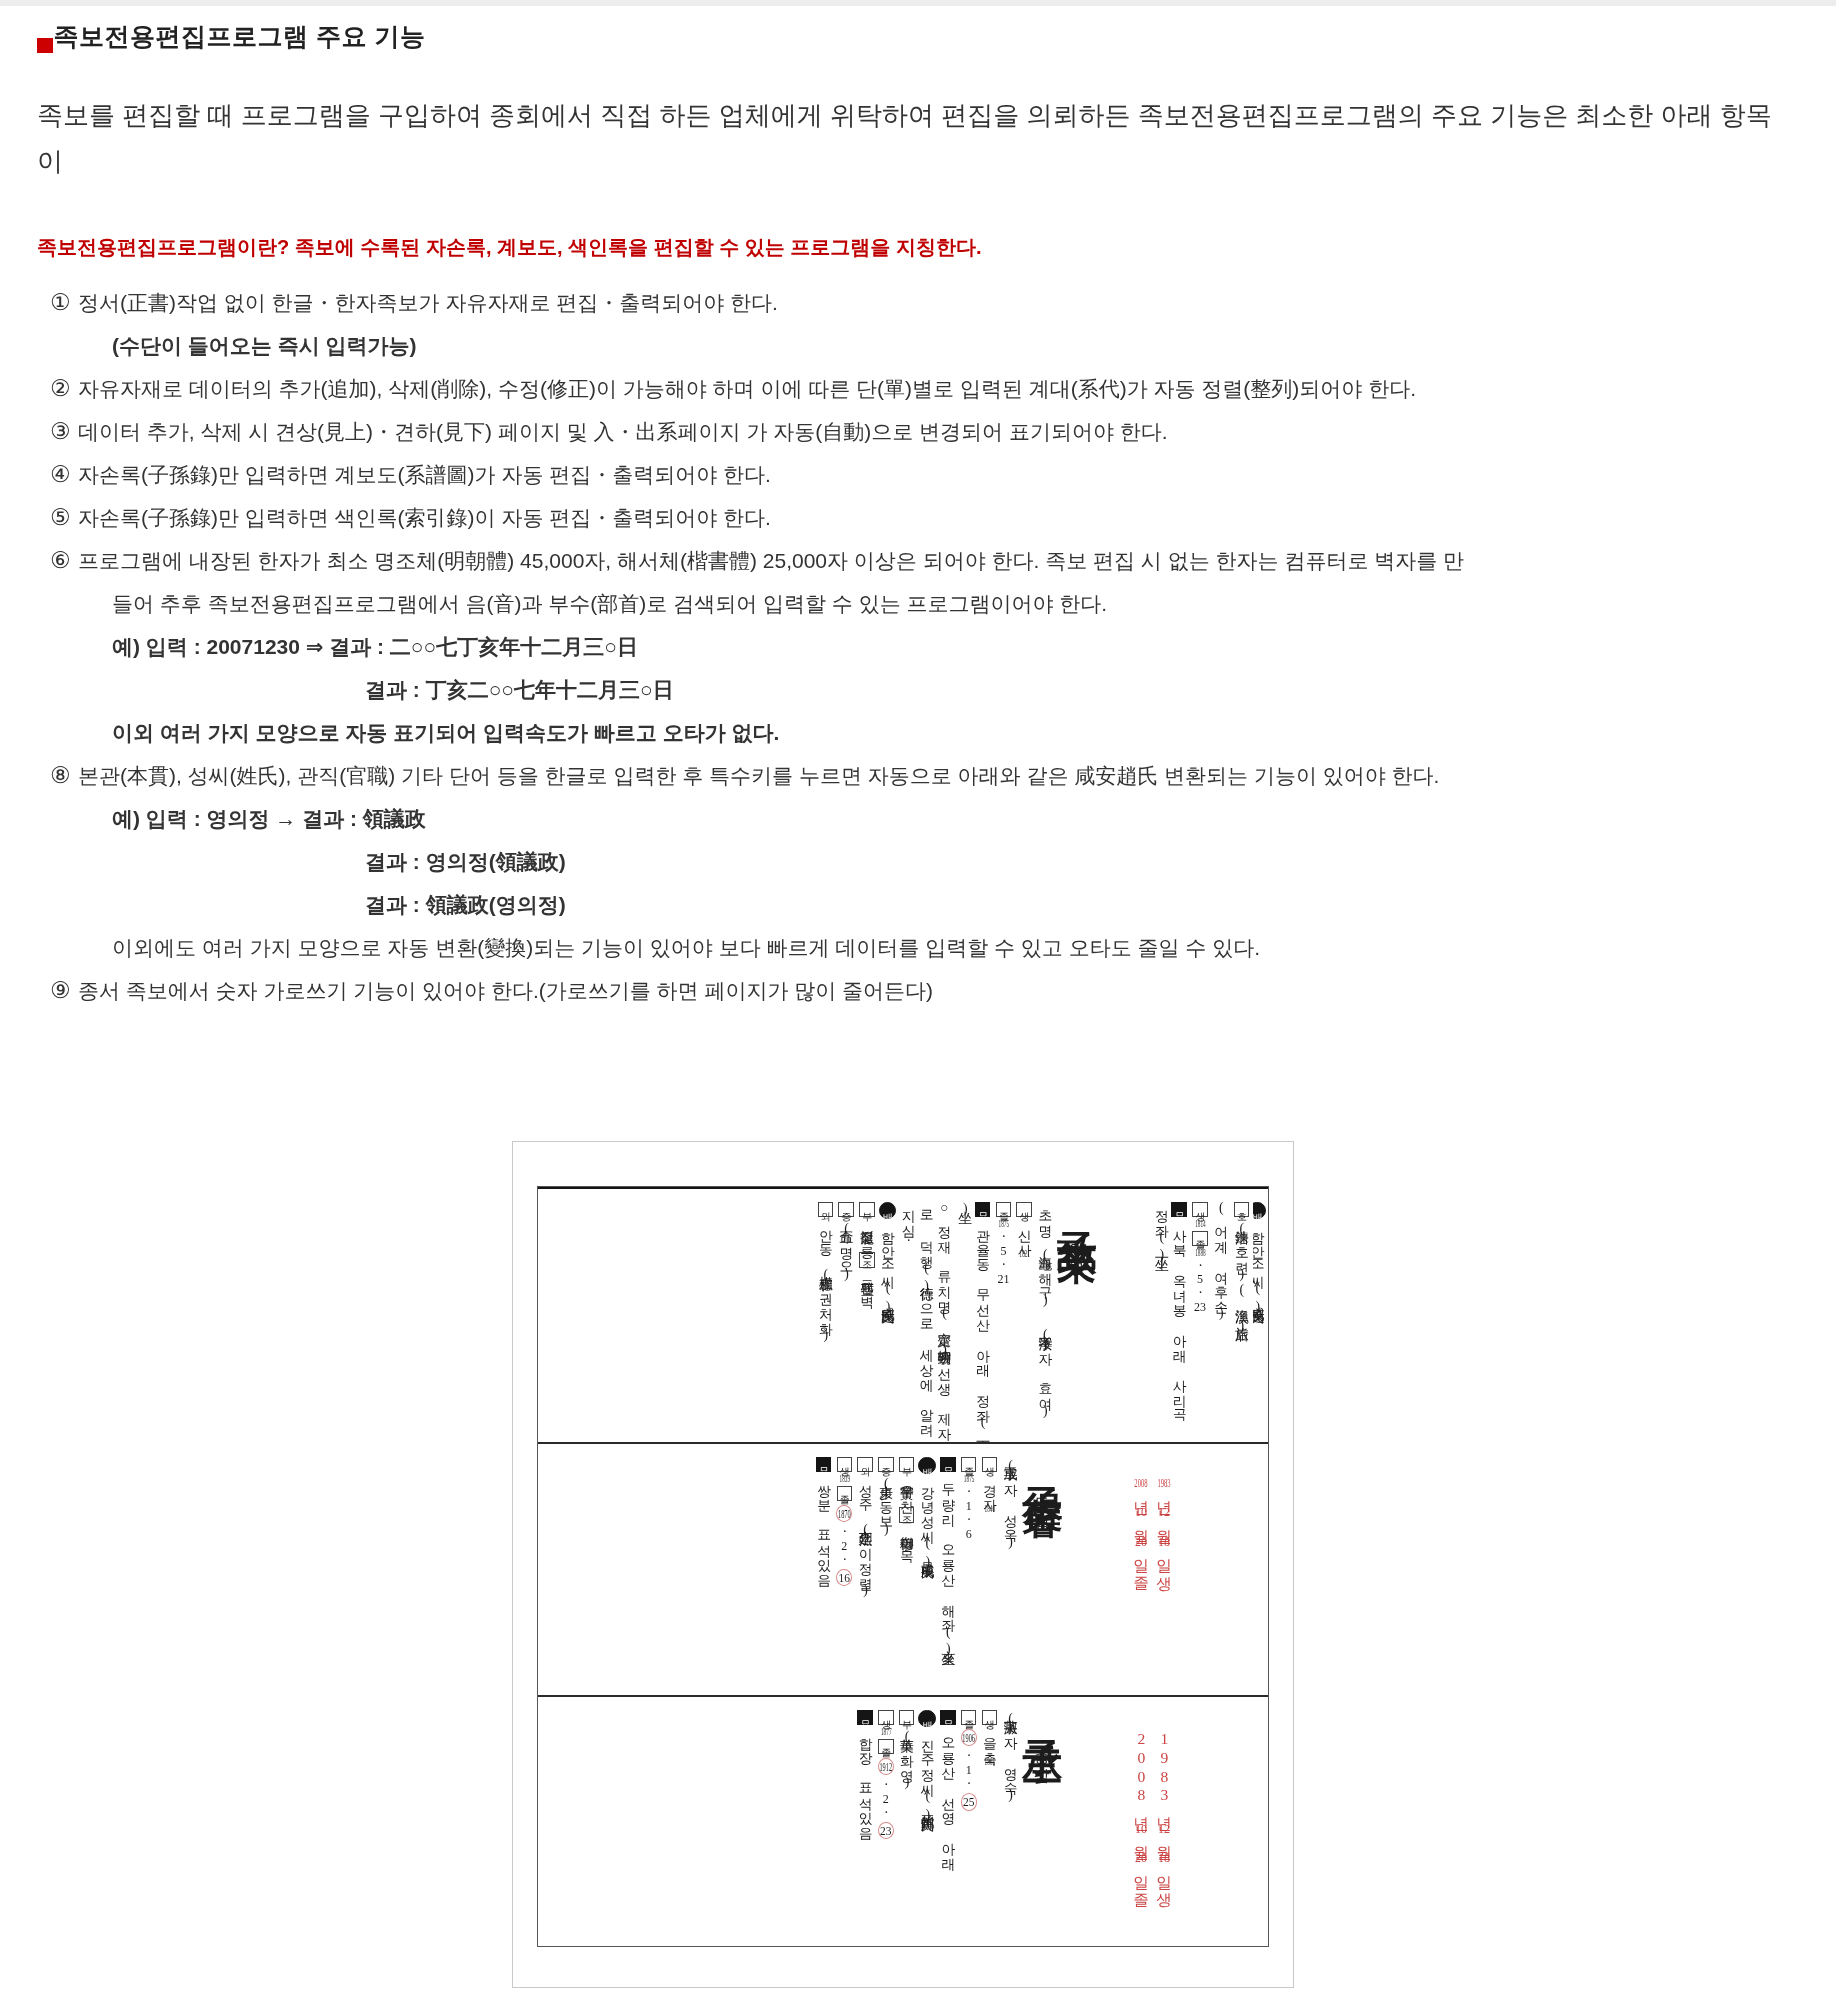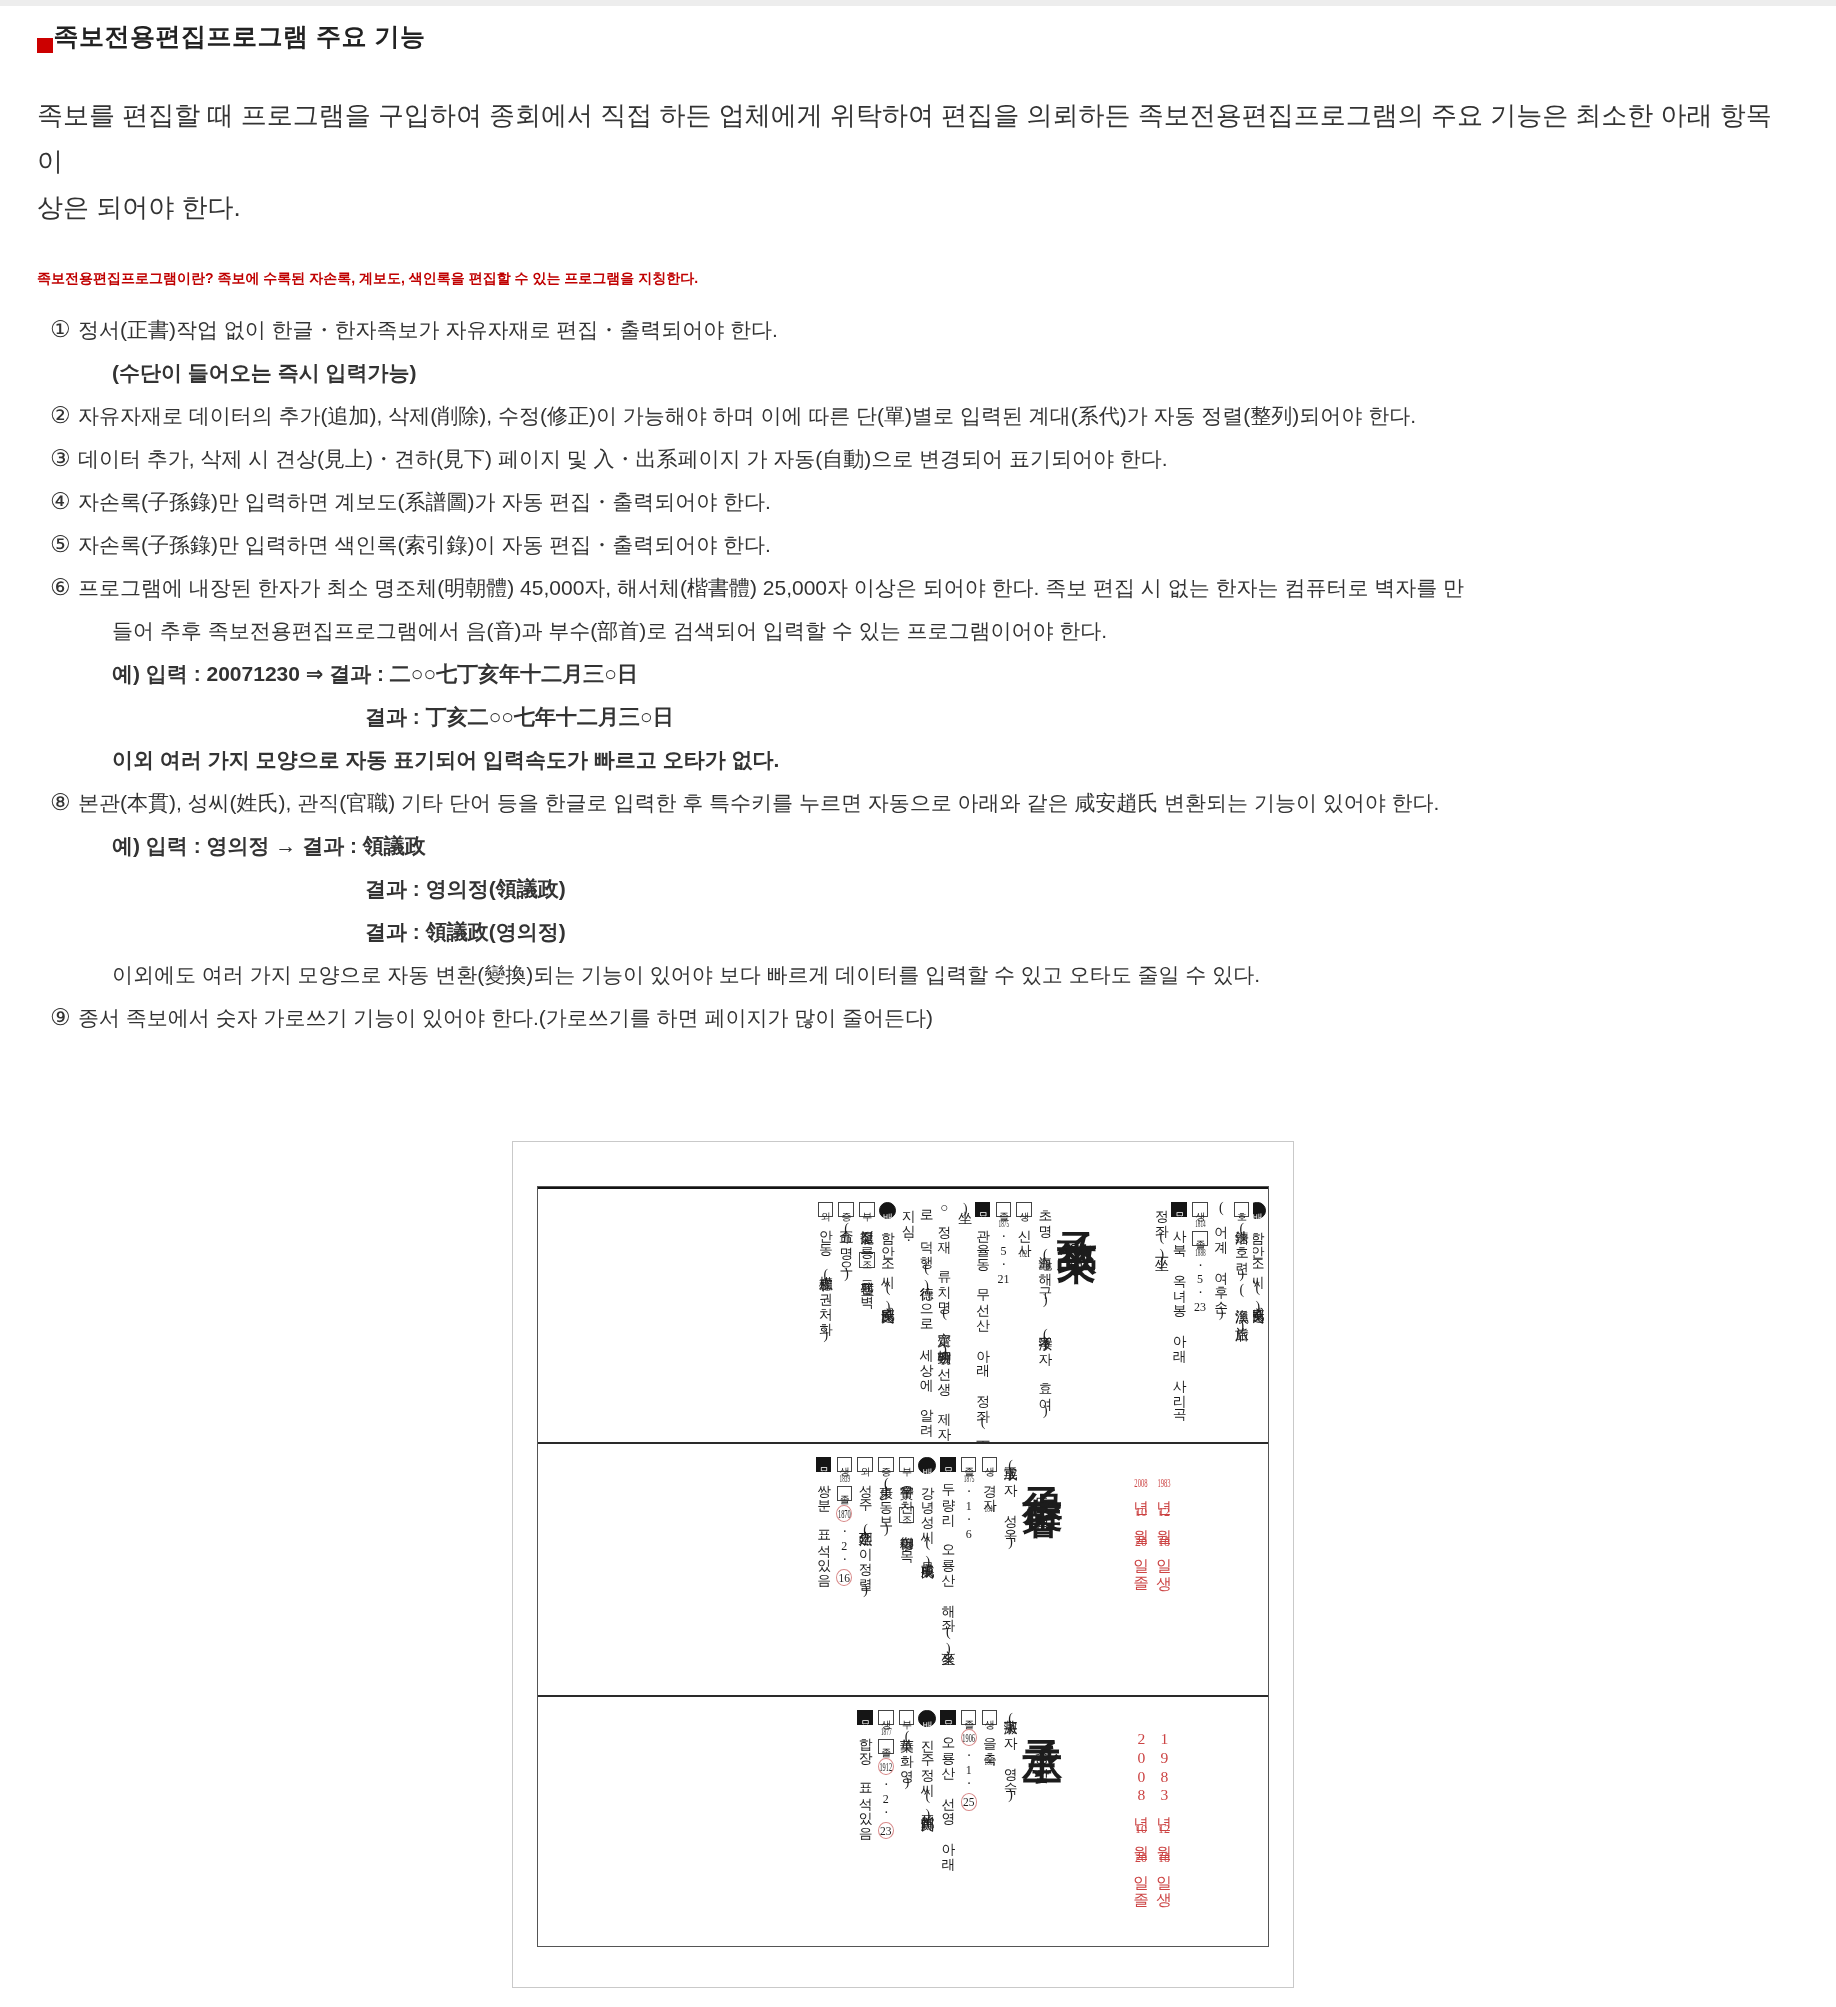--- a/index.html
+++ b/index.html
@@ -76,7 +76,6 @@
 
   <div class="intro">
     <div>족보를 편집할 때 프로그램을 구입하여 종회에서 직접 하든 업체에게 위탁하여 편집을 의뢰하든 족보전용편집프로그램의 주요 기능은 최소한 아래 항목 이</div>
-    <div>상은 되어야 한다.</div>
   </div>
 
   <div class="definition">족보전용편집프로그램이란? 족보에 수록된 자손록, 계보도, 색인록을 편집할 수 있는 프로그램을 지칭한다.</div>

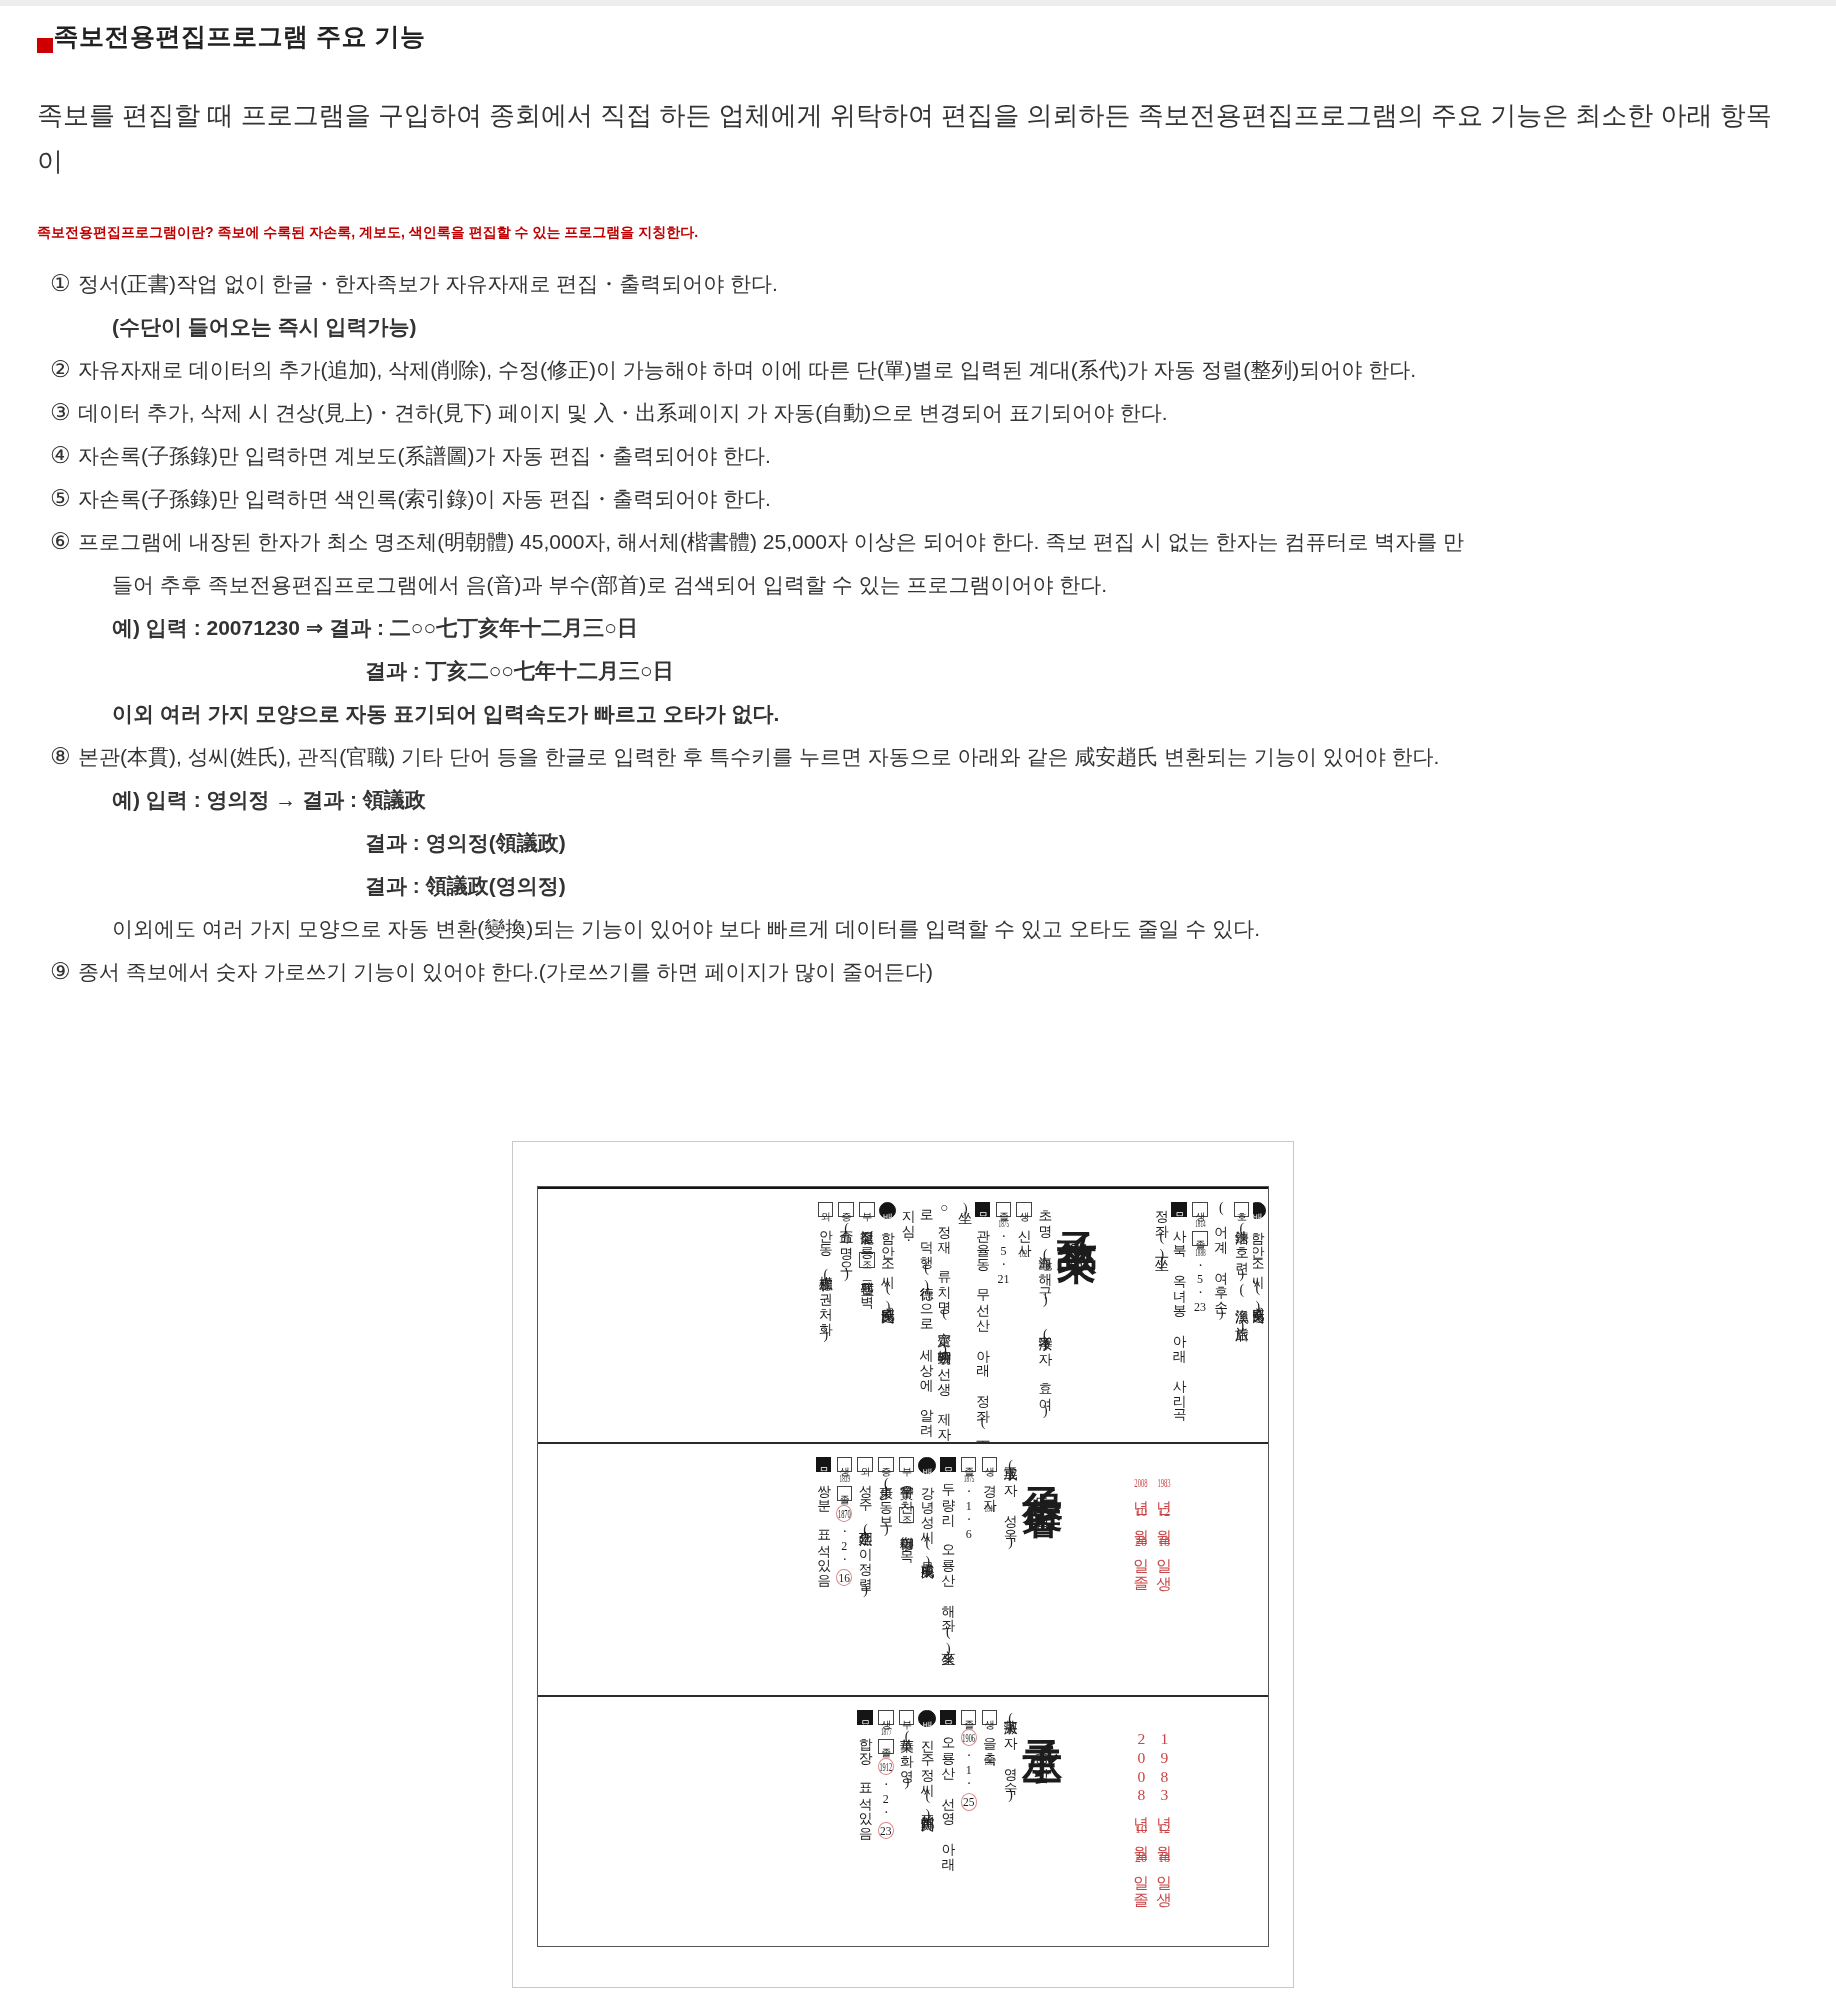--- a/index.html
+++ b/index.html
@@ -14,7 +14,7 @@
   .bullet{width:15.6px;height:15.6px;background:#cc0000;flex:0 0 auto;margin-top:1.8px;}
   .page-title{font-size:25px;font-weight:bold;color:#222;letter-spacing:0.5px;}
   .intro{margin-top:39px;font-size:26px;line-height:46px;color:#333;}
-  .definition{margin-top:40px;font-size:14px;font-weight:bold;color:#c00000;}
+  .definition{margin-top:50px;font-size:20px;font-weight:bold;color:#c00000;}
   .features{margin-top:20px;padding-left:13px;font-size:21px;color:#333;}
   .line{line-height:43px;white-space:nowrap;}
   .line .marker{font-size:23px;margin-right:7.3px;}

